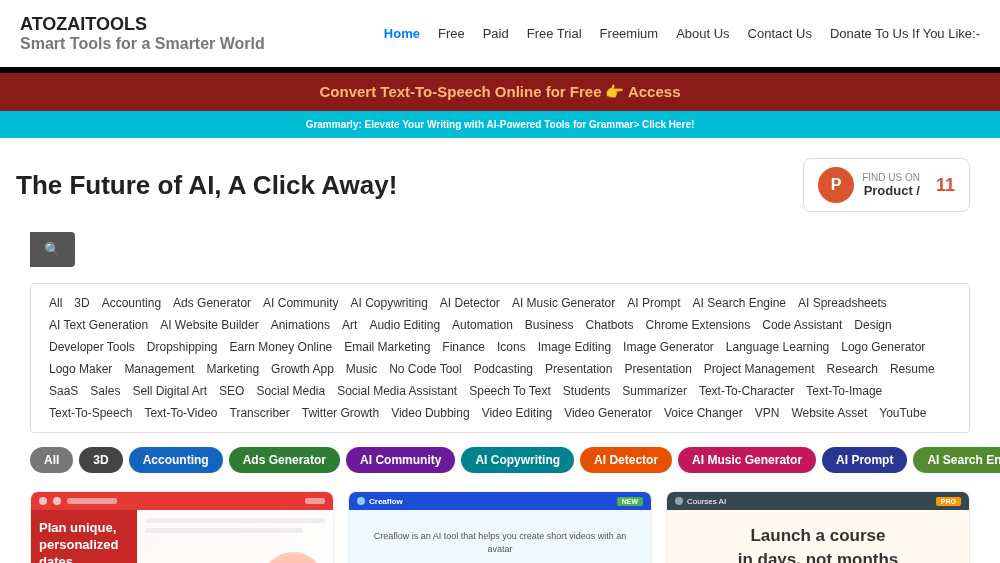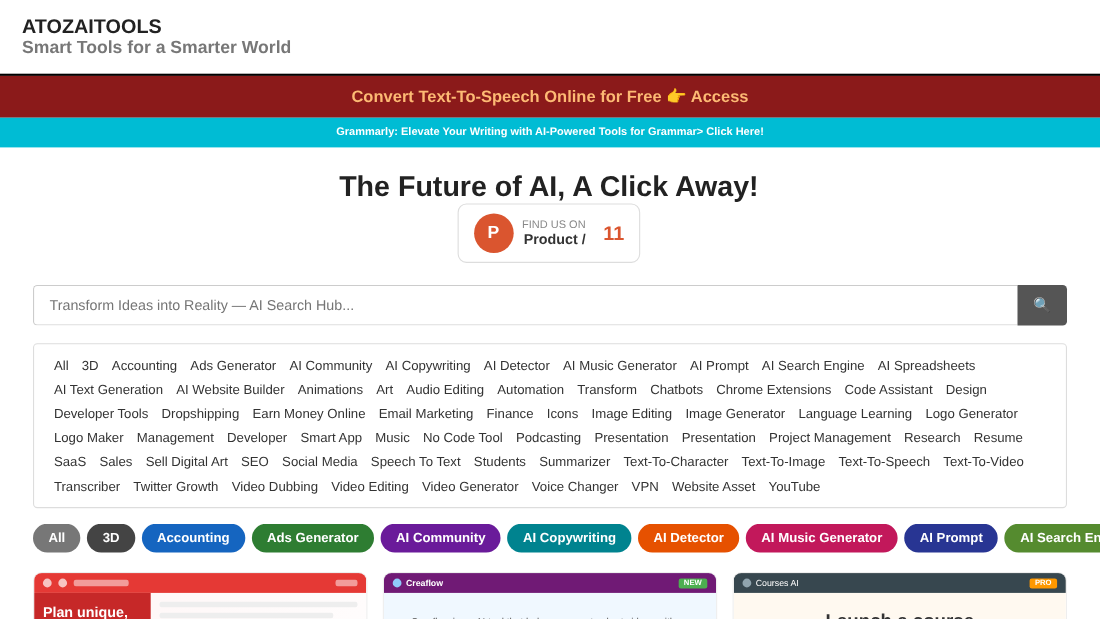--- a/index.html
+++ b/index.html
@@ -6,7 +6,7 @@
     body { font-family: Arial, sans-serif; font-size: 14px; background: #fff; color: #333; width: 1000px; }
 
     
-    .header { display: flex; align-items: center; justify-content: space-between; padding: 14px 20px; border-bottom: 2px solid #000000; }
+    .header { display: flex; align-items: center; justify-content: space-between; padding: 14px 20px; border-bottom: 6px solid #000000; }
     .logo-title { font-weight: bold; font-size: 18px; color: #222; }
     .logo-sub { font-size: 16px; color: #777; font-weight: bold; }
     .nav { display: flex; gap: 18px; align-items: center; }

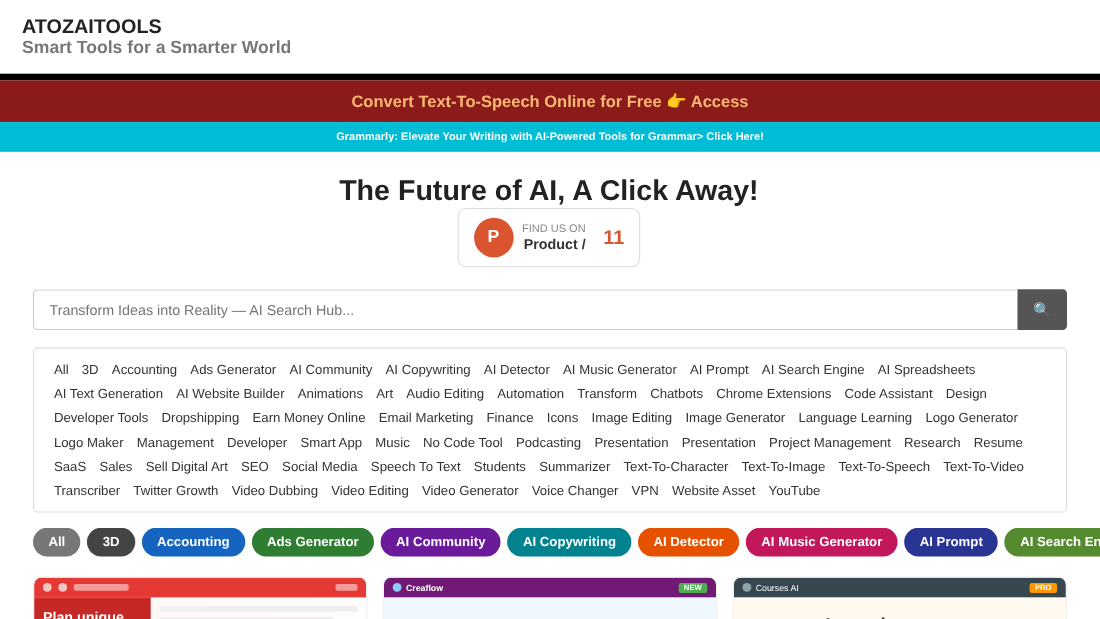--- a/index.html
+++ b/index.html
@@ -62,6 +62,16 @@
     <div class="logo-title">ATOZAITOOLS</div>
     <div class="logo-sub">Smart Tools for a Smarter World</div>
   </div>
+  <nav class="nav">
+    <a class="active">Home</a>
+    <a>Free</a>
+    <a>Paid</a>
+    <a>Free Trial</a>
+    <a>Freemium</a>
+    <a>About Us</a>
+    <a>Contact Us</a>
+    <a>Donate To Us If You Like:-</a>
+  </nav>
 </div>
 
 <div class="banner-red">

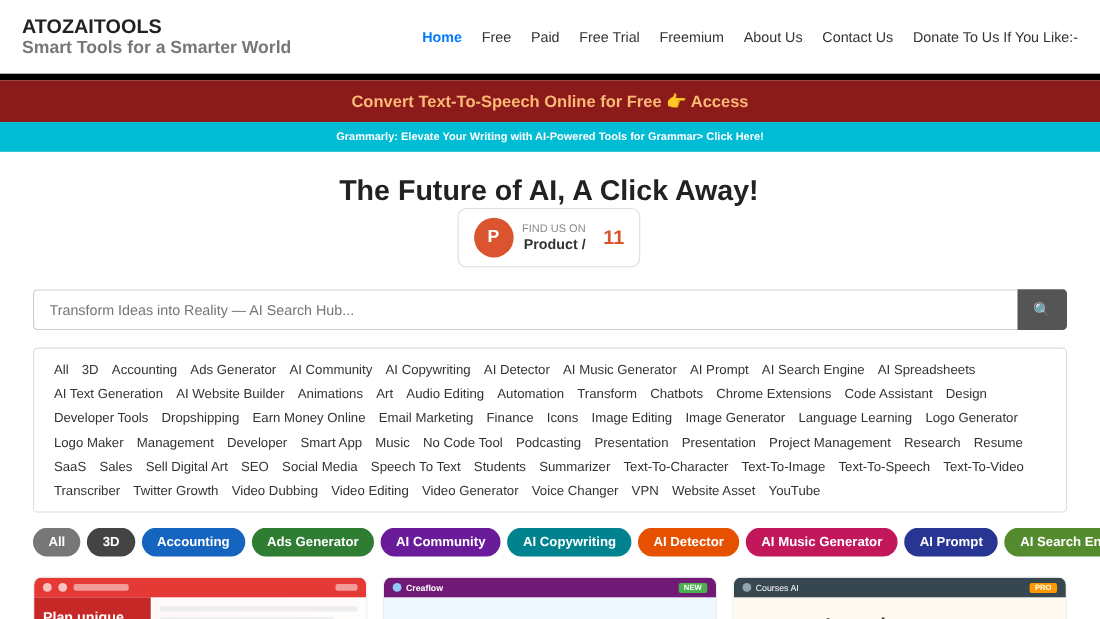--- a/index.html
+++ b/index.html
@@ -19,7 +19,7 @@
     .banner-teal { background: #00bcd4; color: #fff; text-align: center; padding: 8px; font-size: 10px; font-weight: bold; }
 
     
-    .hero { display: flex; align-items: center; justify-content: space-between; padding: 20px 30px 10px 28px; flex-direction: column; }
+    .hero { display: flex; align-items: center; justify-content: space-between; padding: 20px 30px 10px 16px; }
     .hero-title { font-size: 26px; font-weight: bold; color: #222; }
     .product-hunt-badge { display: flex; align-items: center; gap: 8px; border: 1px solid #ddd; border-radius: 8px; padding: 8px 14px; }
     .ph-icon { width: 36px; height: 36px; background: #da552f; border-radius: 50%; display: flex; align-items: center; justify-content: center; color: #fff; font-size: 16px; font-weight: bold; }

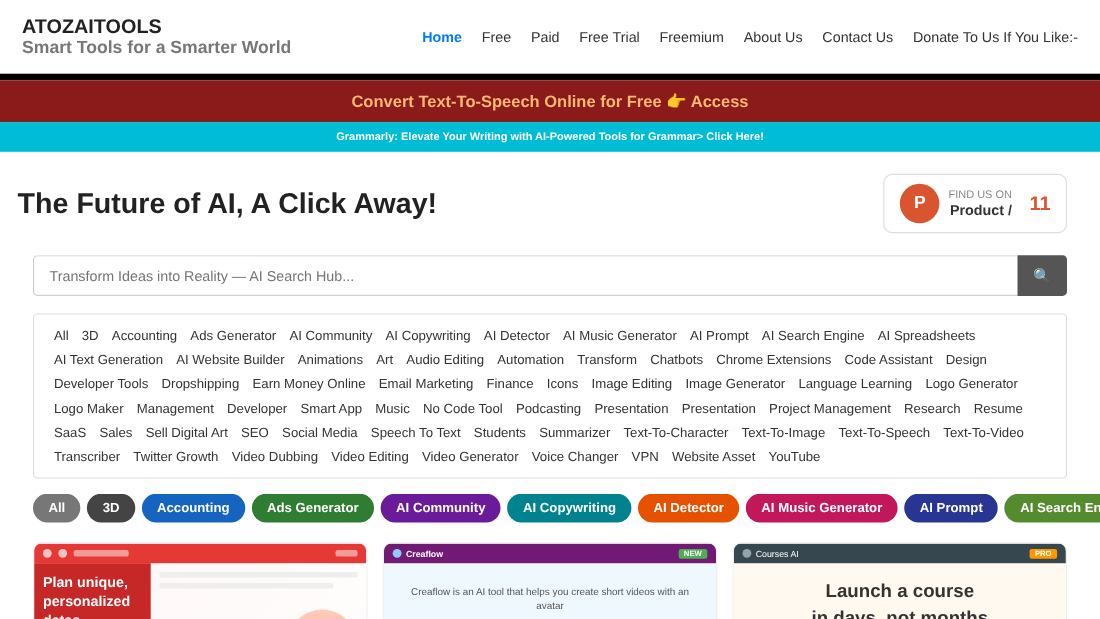--- a/index.html
+++ b/index.html
@@ -94,7 +94,6 @@
 </div>
 
 <div class="search-container">
-  <input class="search-input" type="text" placeholder="Transform Ideas into Reality — AI Search Hub..." style="">
   <button class="search-btn">
     <span>🔍</span>
   </button>

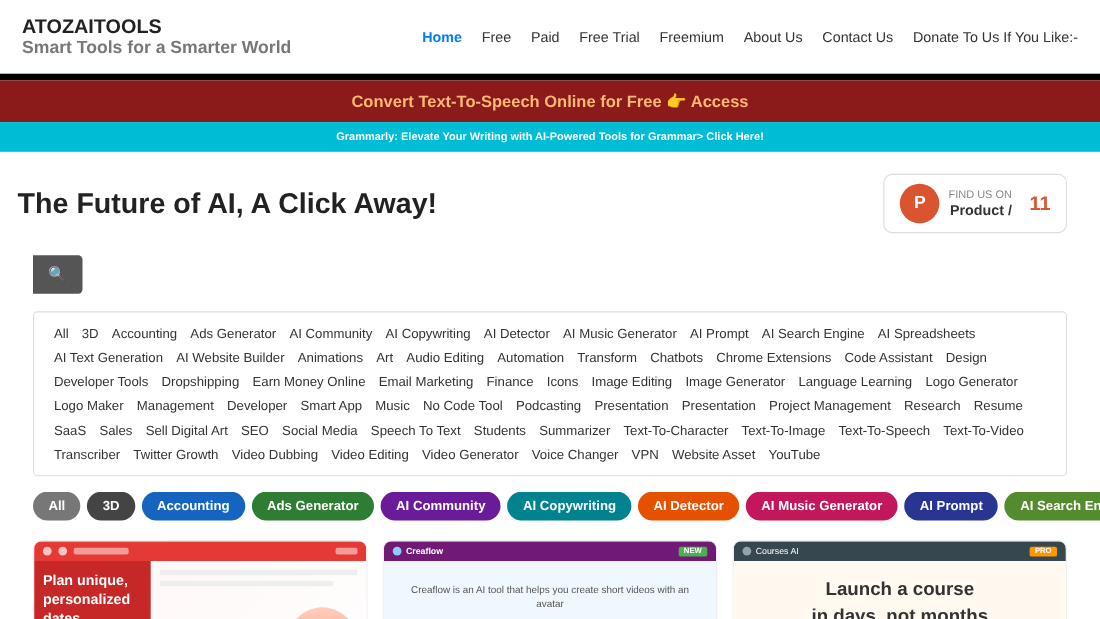--- a/index.html
+++ b/index.html
@@ -118,7 +118,7 @@
       <span class="filter-tag">Art</span>
       <span class="filter-tag">Audio Editing</span>
       <span class="filter-tag">Automation</span>
-      <span class="filter-tag">Transform</span>
+      <span class="filter-tag">Business</span>
       <span class="filter-tag">Chatbots</span>
       <span class="filter-tag">Chrome Extensions</span>
       <span class="filter-tag">Code Assistant</span>

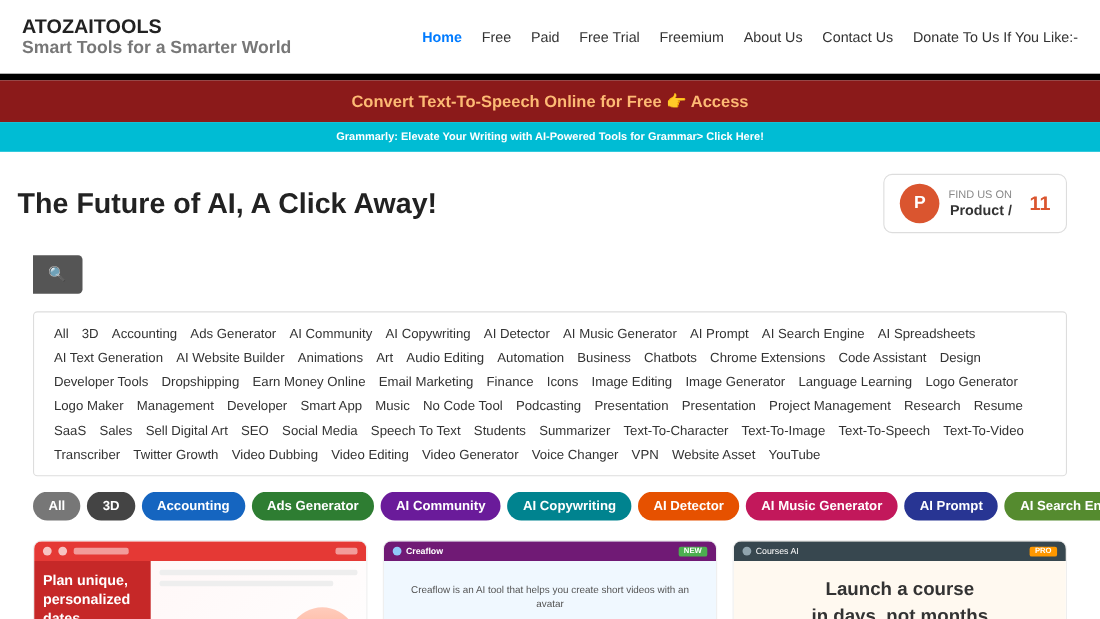--- a/index.html
+++ b/index.html
@@ -135,7 +135,7 @@
       <span class="filter-tag">Logo Generator</span>
       <span class="filter-tag">Logo Maker</span>
       <span class="filter-tag">Management</span>
-      <span class="filter-tag">Developer</span>
+      <span class="filter-tag">Marketing</span>
       <span class="filter-tag">Smart App</span>
       <span class="filter-tag">Music</span>
       <span class="filter-tag">No Code Tool</span>

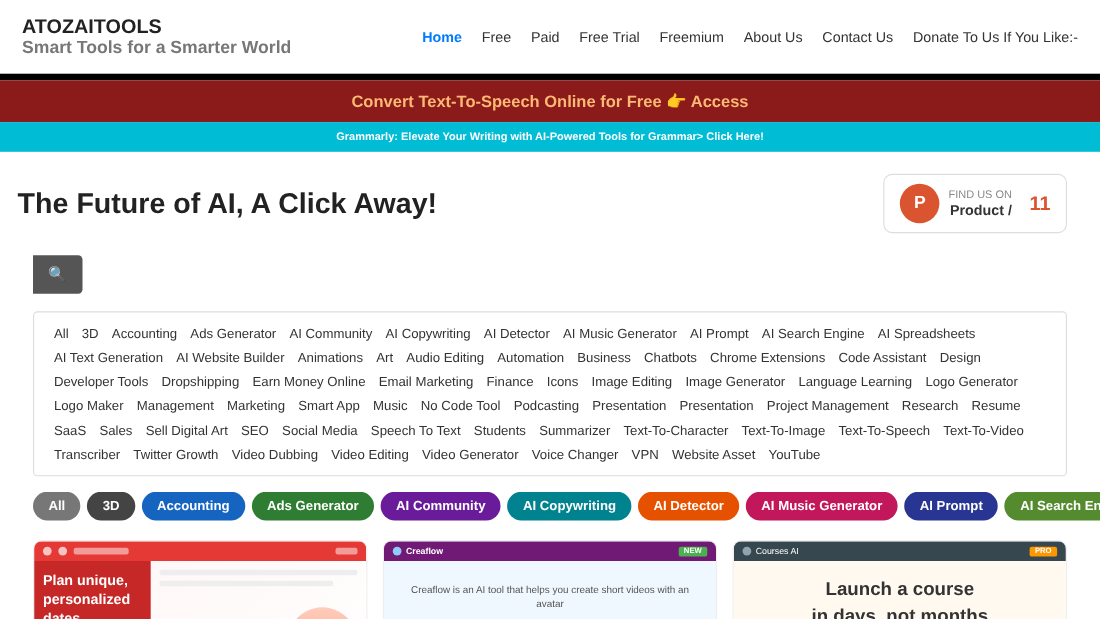--- a/index.html
+++ b/index.html
@@ -136,7 +136,7 @@
       <span class="filter-tag">Logo Maker</span>
       <span class="filter-tag">Management</span>
       <span class="filter-tag">Marketing</span>
-      <span class="filter-tag">Smart App</span>
+      <span class="filter-tag">Growth App</span>
       <span class="filter-tag">Music</span>
       <span class="filter-tag">No Code Tool</span>
       <span class="filter-tag">Podcasting</span>

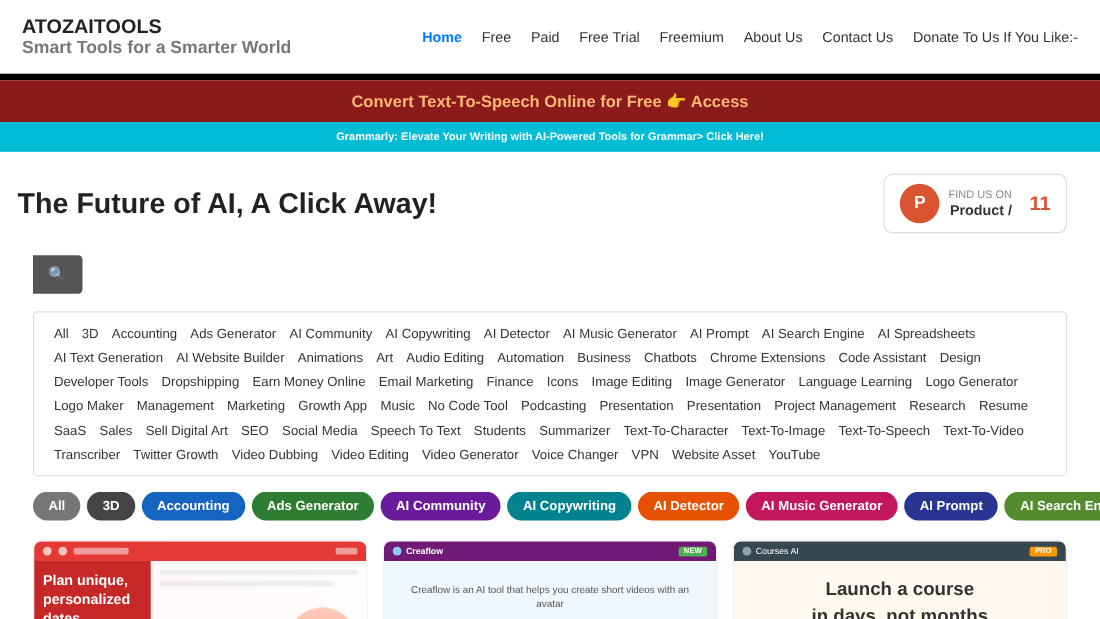--- a/index.html
+++ b/index.html
@@ -150,6 +150,7 @@
       <span class="filter-tag">Sell Digital Art</span>
       <span class="filter-tag">SEO</span>
       <span class="filter-tag">Social Media</span>
+      <span class="filter-tag">Social Media Assistant</span>
       <span class="filter-tag">Speech To Text</span>
       <span class="filter-tag">Students</span>
       <span class="filter-tag">Summarizer</span>

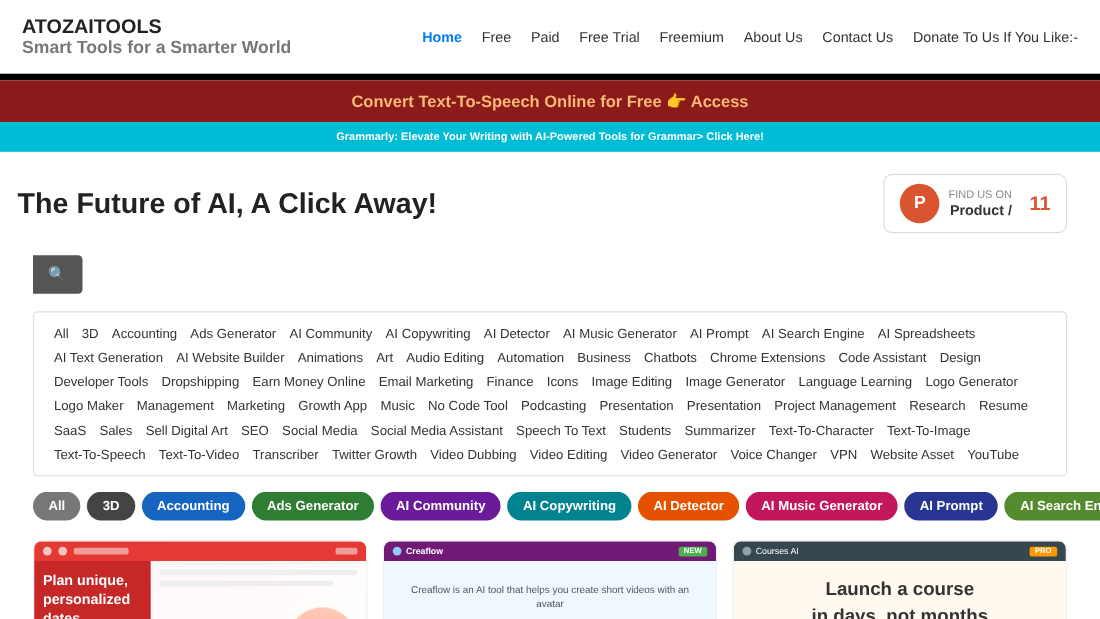--- a/index.html
+++ b/index.html
@@ -217,7 +217,7 @@
   <div class="card">
     <div class="card-img-placeholder preview-2">
       <div class="preview-inner">
-        <div style="background:#701a75;height:18px;display:flex;align-items:center;padding:0 8px;gap:4px;">
+        <div style="background:#1d4ed8;height:18px;display:flex;align-items:center;padding:0 8px;gap:4px;">
           <span style="width:8px;height:8px;background:#90caf9;border-radius:50%;display:inline-block;"></span>
           <span style="font-size:8px;color:#fff;font-weight:bold;">Creaflow</span>
           <span style="flex:1;"></span>

